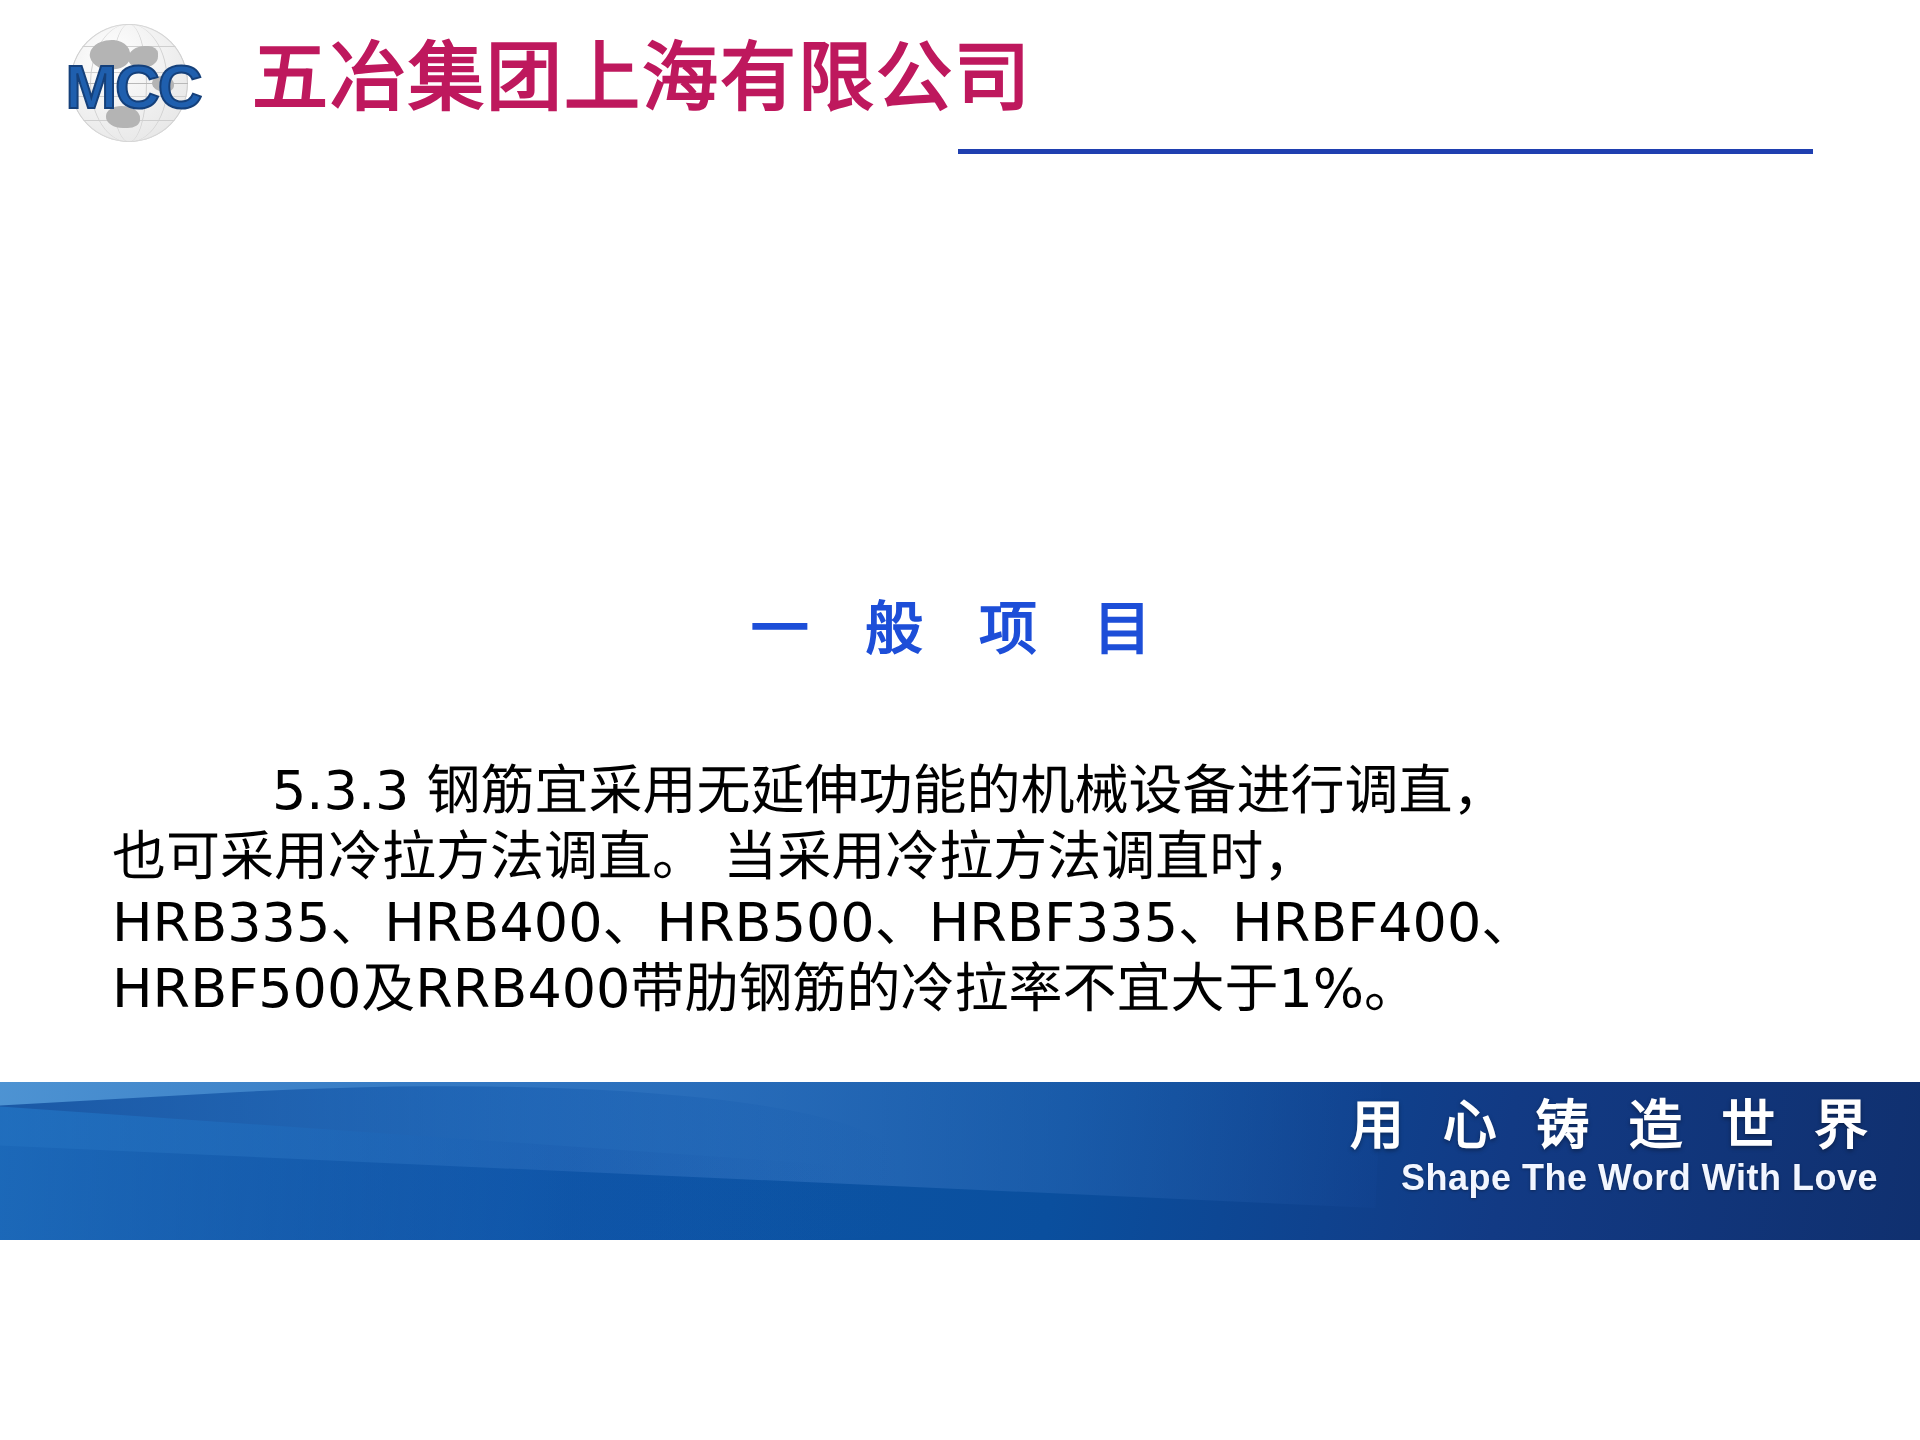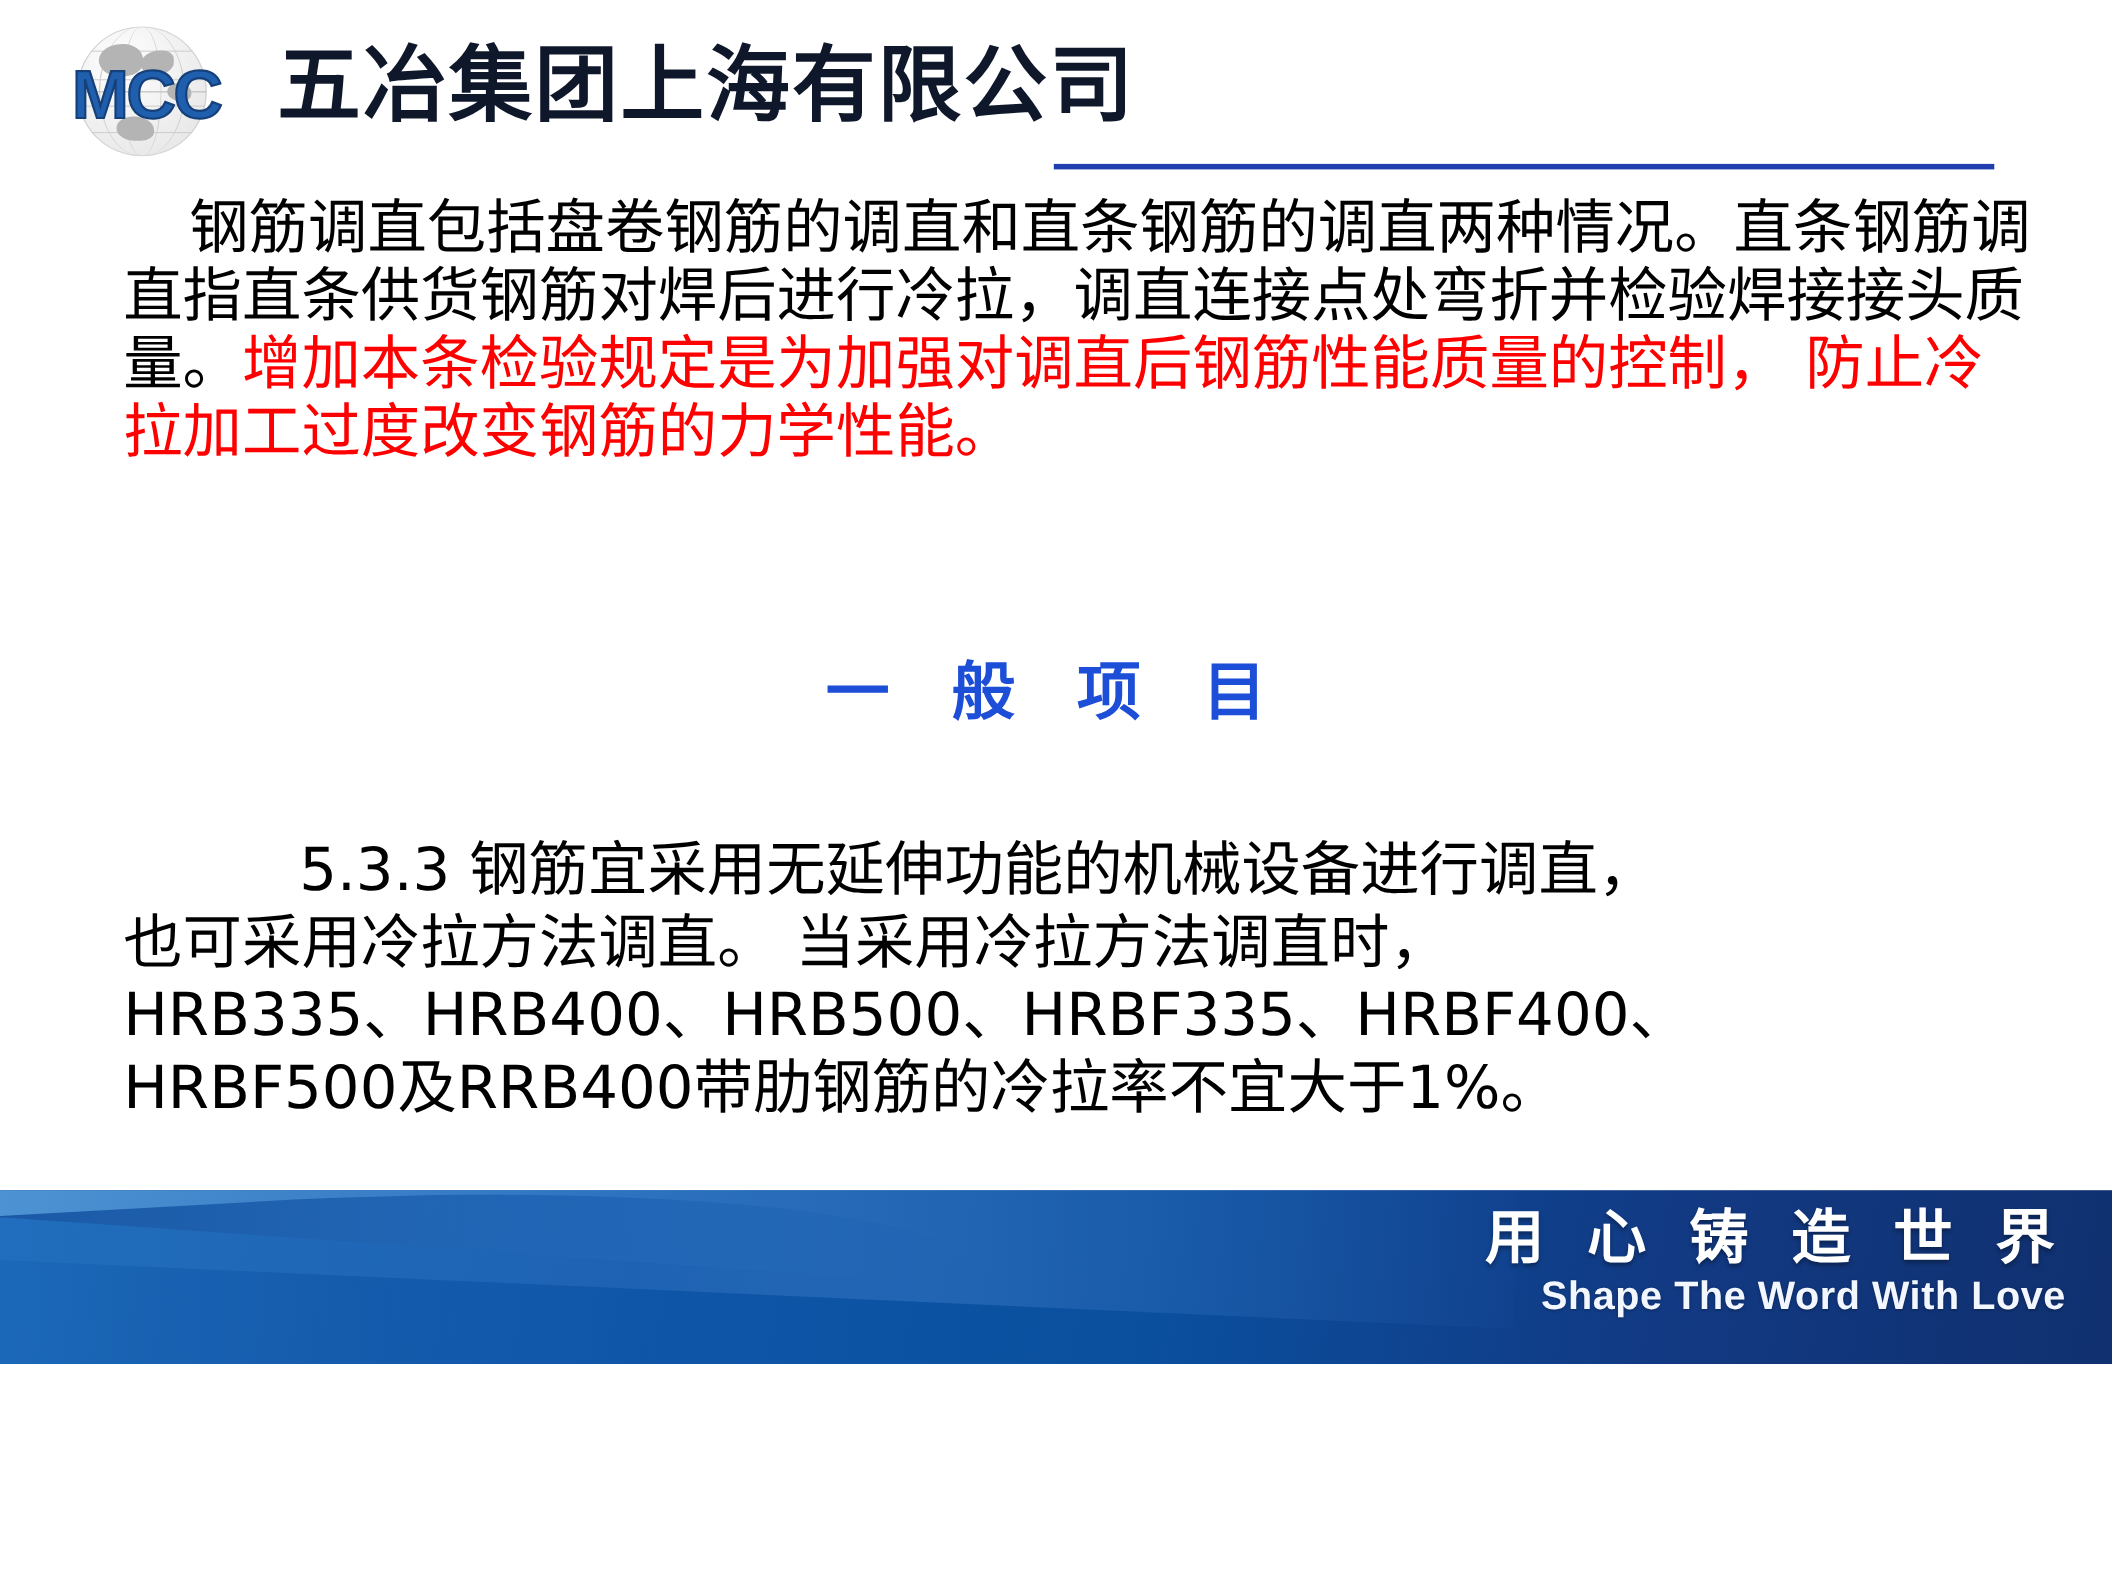--- a/index.html
+++ b/index.html
@@ -86,7 +86,7 @@
     font-family:"DejaVu Sans", "Liberation Sans", sans-serif;
     font-size:76px;
     font-weight:bold;
-    color:#0f172a;
+    color:#be185d;
     letter-spacing:2px;
     line-height:1;
     white-space:nowrap;

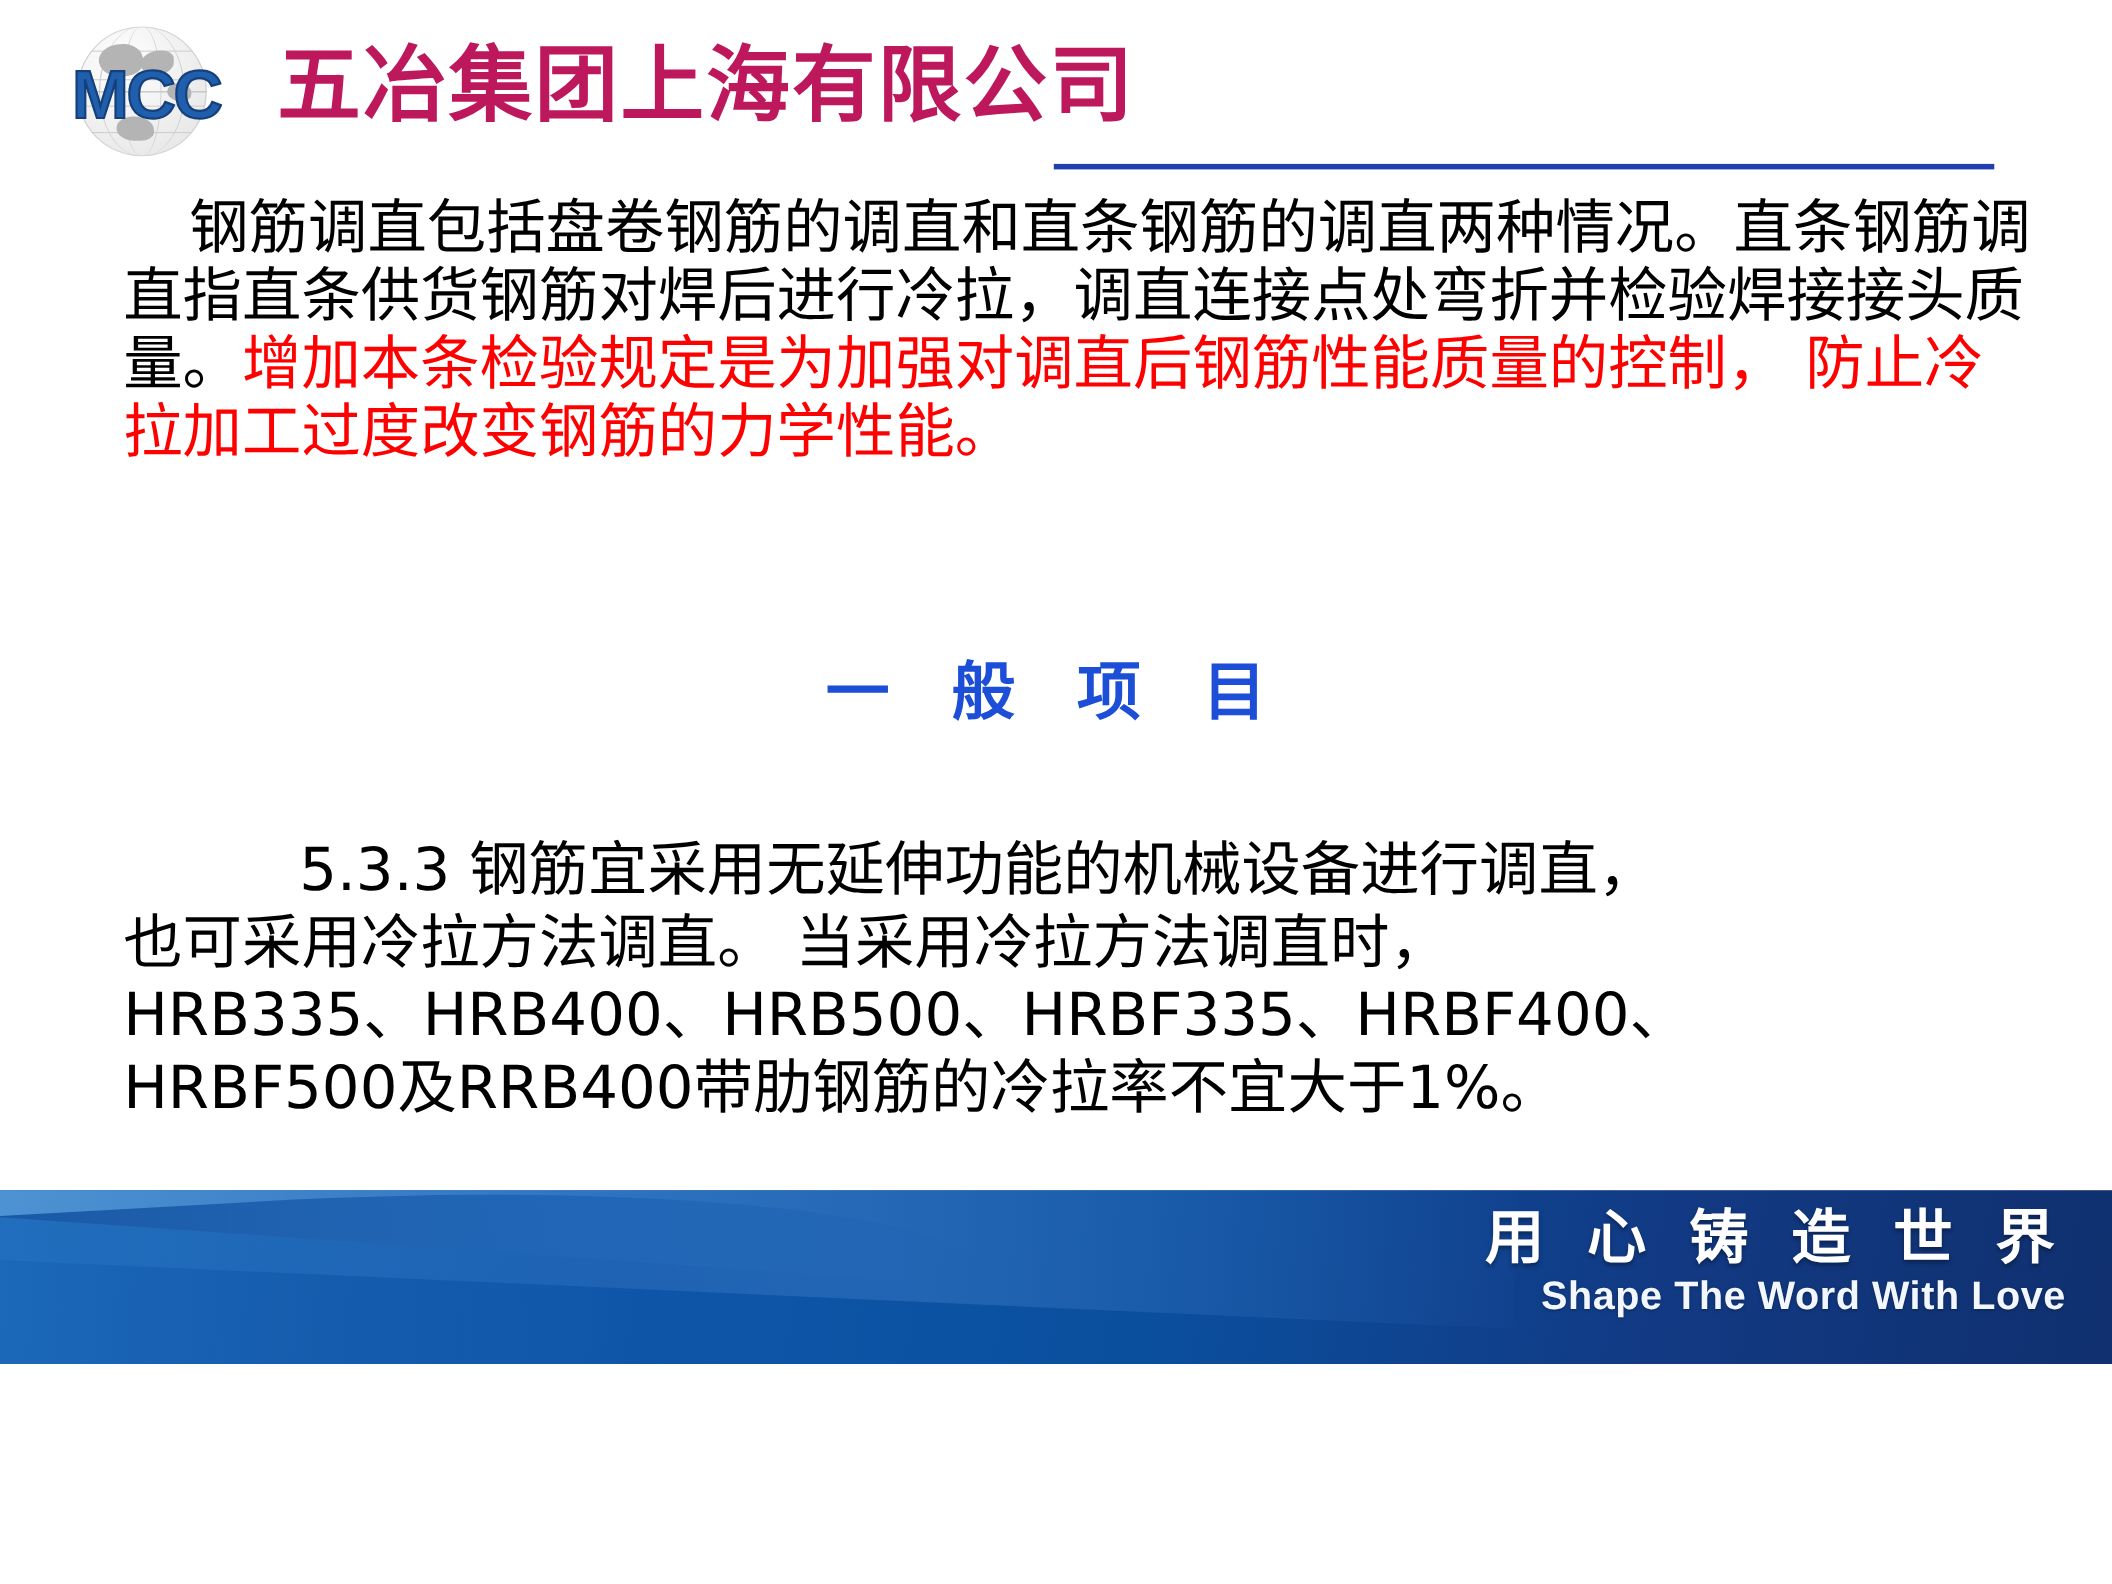--- a/index.html
+++ b/index.html
@@ -222,9 +222,6 @@
     <div id="header-rule"></div>
   </div>
 
-  <div id="body-copy">
-    <p class="para"><span class="indent"></span><span>钢筋调直包括盘卷钢筋的调直和直条钢筋的调直两种情况。直条钢筋调直指直条供货钢筋对焊后进行冷拉，调直连接点处弯折并检验焊接接头质量。</span><span class="hl-red">增加本条检验规定是为加强对调直后钢筋性能质量的控制， 防止冷拉加工过度改变钢筋的力学性能。</span></p>
-  </div>
 
   <div id="section-heading">一 般 项 目</div>
 

